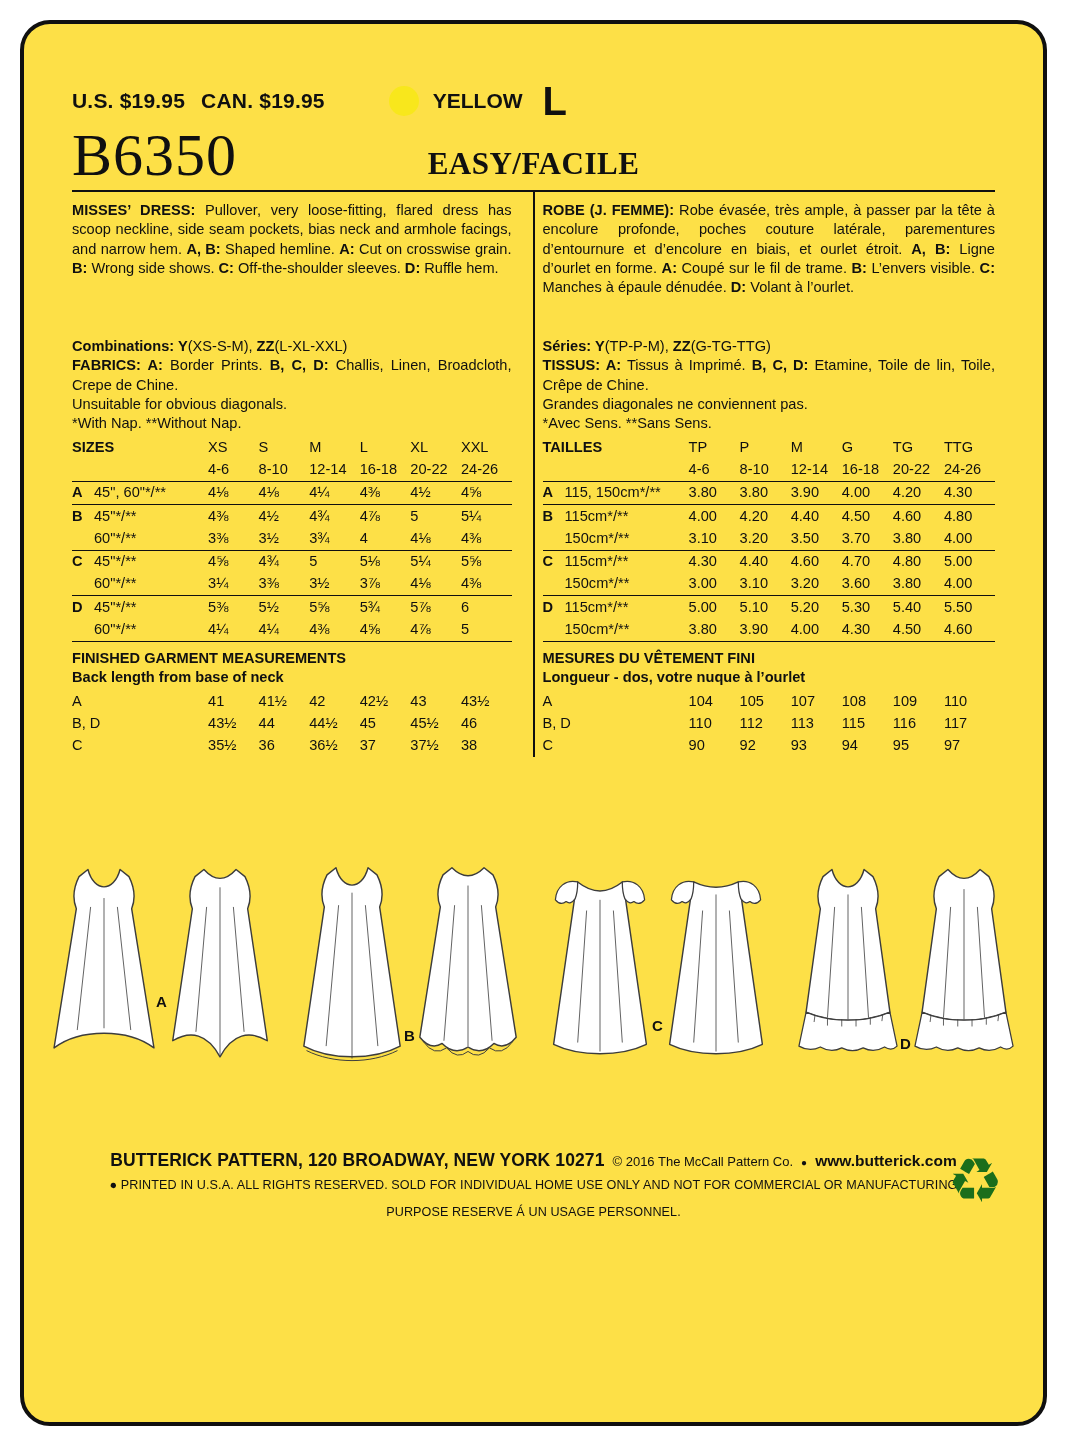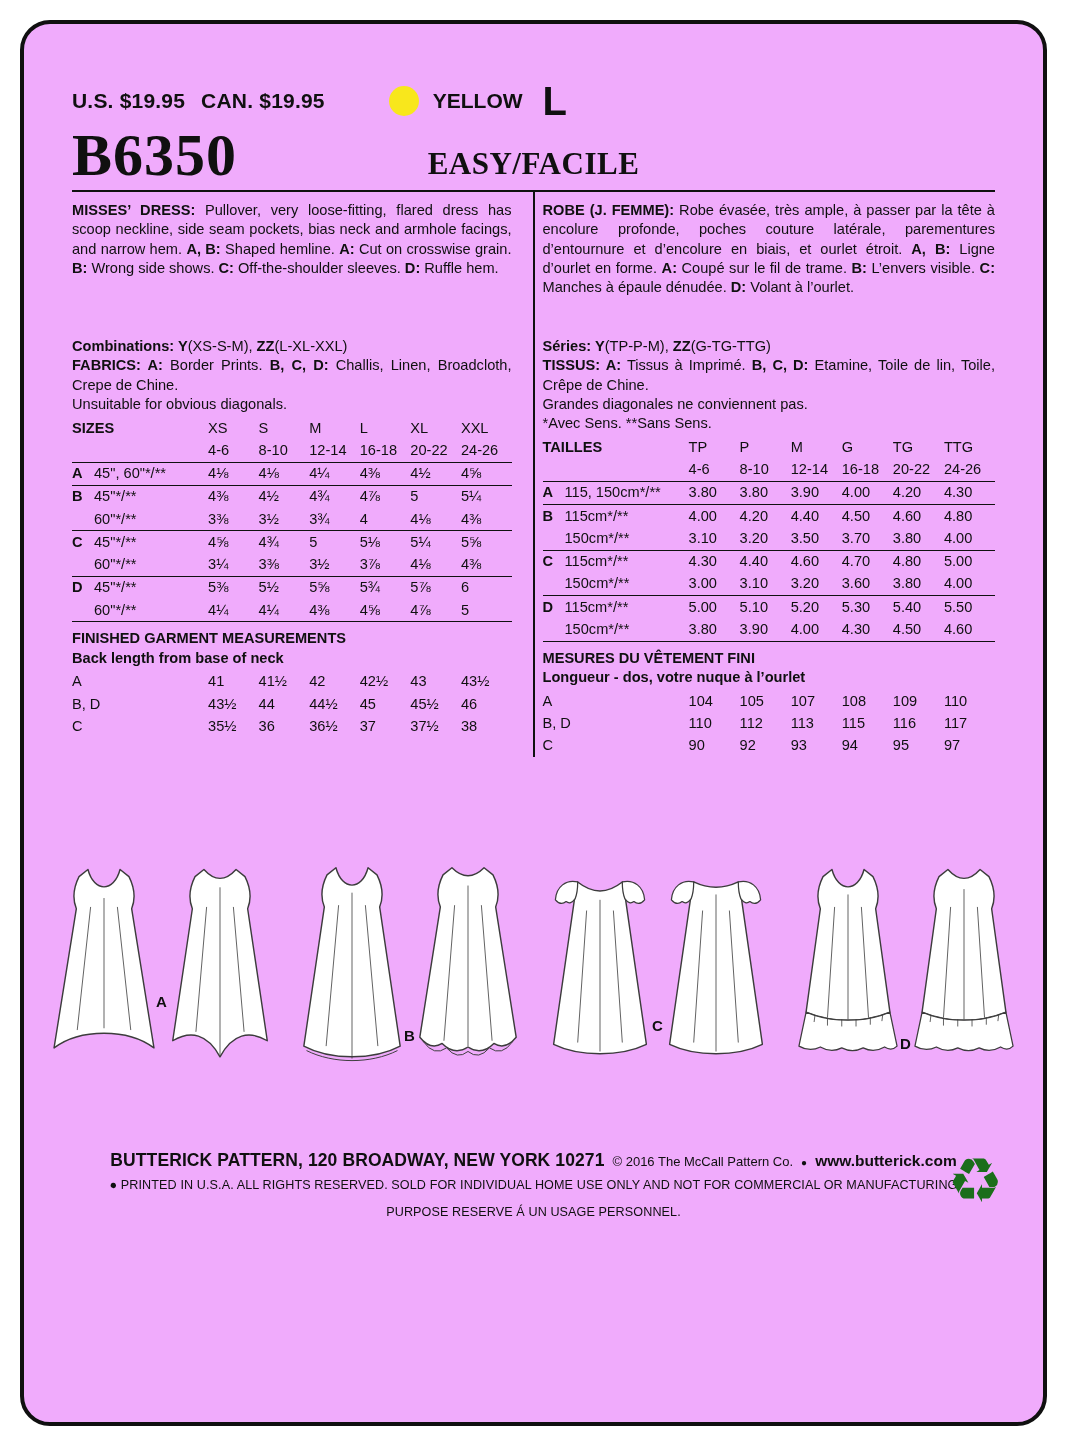--- a/index.html
+++ b/index.html
@@ -5,7 +5,7 @@
   html,body{margin:0;padding:0;width:1067px;height:1446px;background:#ffffff;}
   body{font-family:"Liberation Sans",sans-serif;color:#101010;position:relative;}
   .sheet{position:absolute;left:20px;top:20px;width:1027px;height:1406px;box-sizing:border-box;
-         border:4px solid #101010;border-radius:30px;padding:0 48px;background:#f0abfc;}
+         border:4px solid #101010;border-radius:30px;padding:0 48px;background:#fde047;}
 
   
   .topbar{margin-top:58px;display:flex;align-items:center;height:38px;}

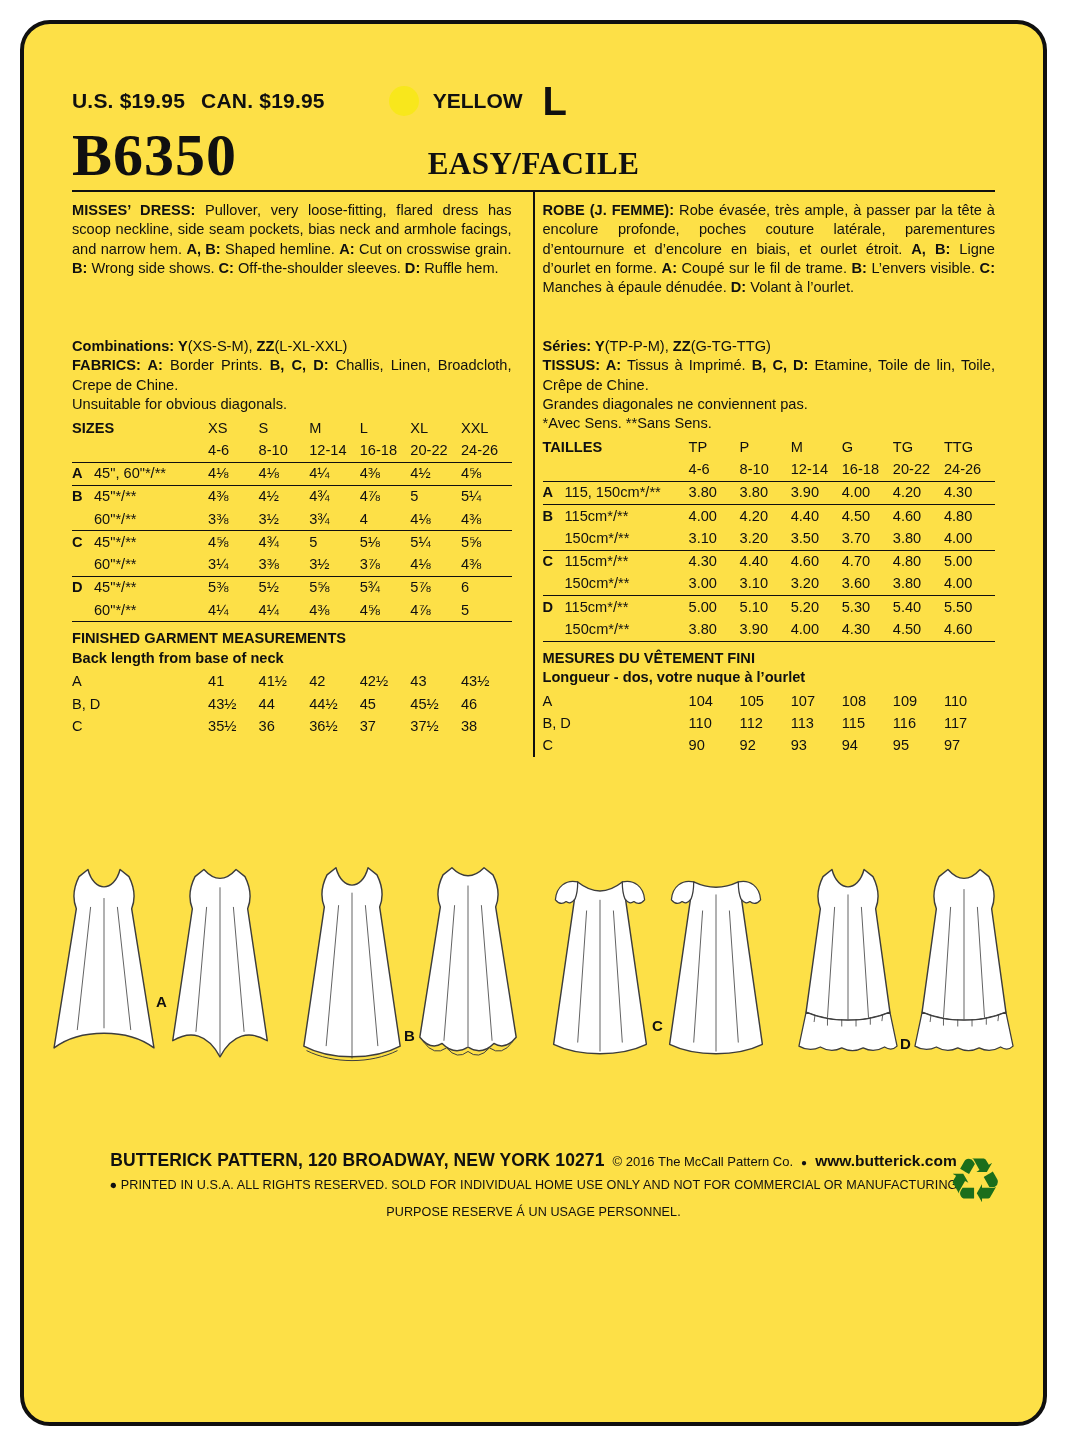--- a/index.html
+++ b/index.html
@@ -16,7 +16,7 @@
 
   
   .masthead{position:relative;height:70px;border-bottom:2.5px solid #101010;}
-  .pattern-number{font-family:"Liberation Serif",serif;font-weight:bold;font-size:60px;
+  .pattern-number{font-family:"Liberation Serif",serif;font-weight:normal;font-size:60px;
                   line-height:70px;letter-spacing:1px;}
   .difficulty{position:absolute;left:0;right:0;bottom:8px;text-align:center;
               font-family:"Liberation Serif",serif;font-weight:bold;font-size:31px;letter-spacing:.5px;}

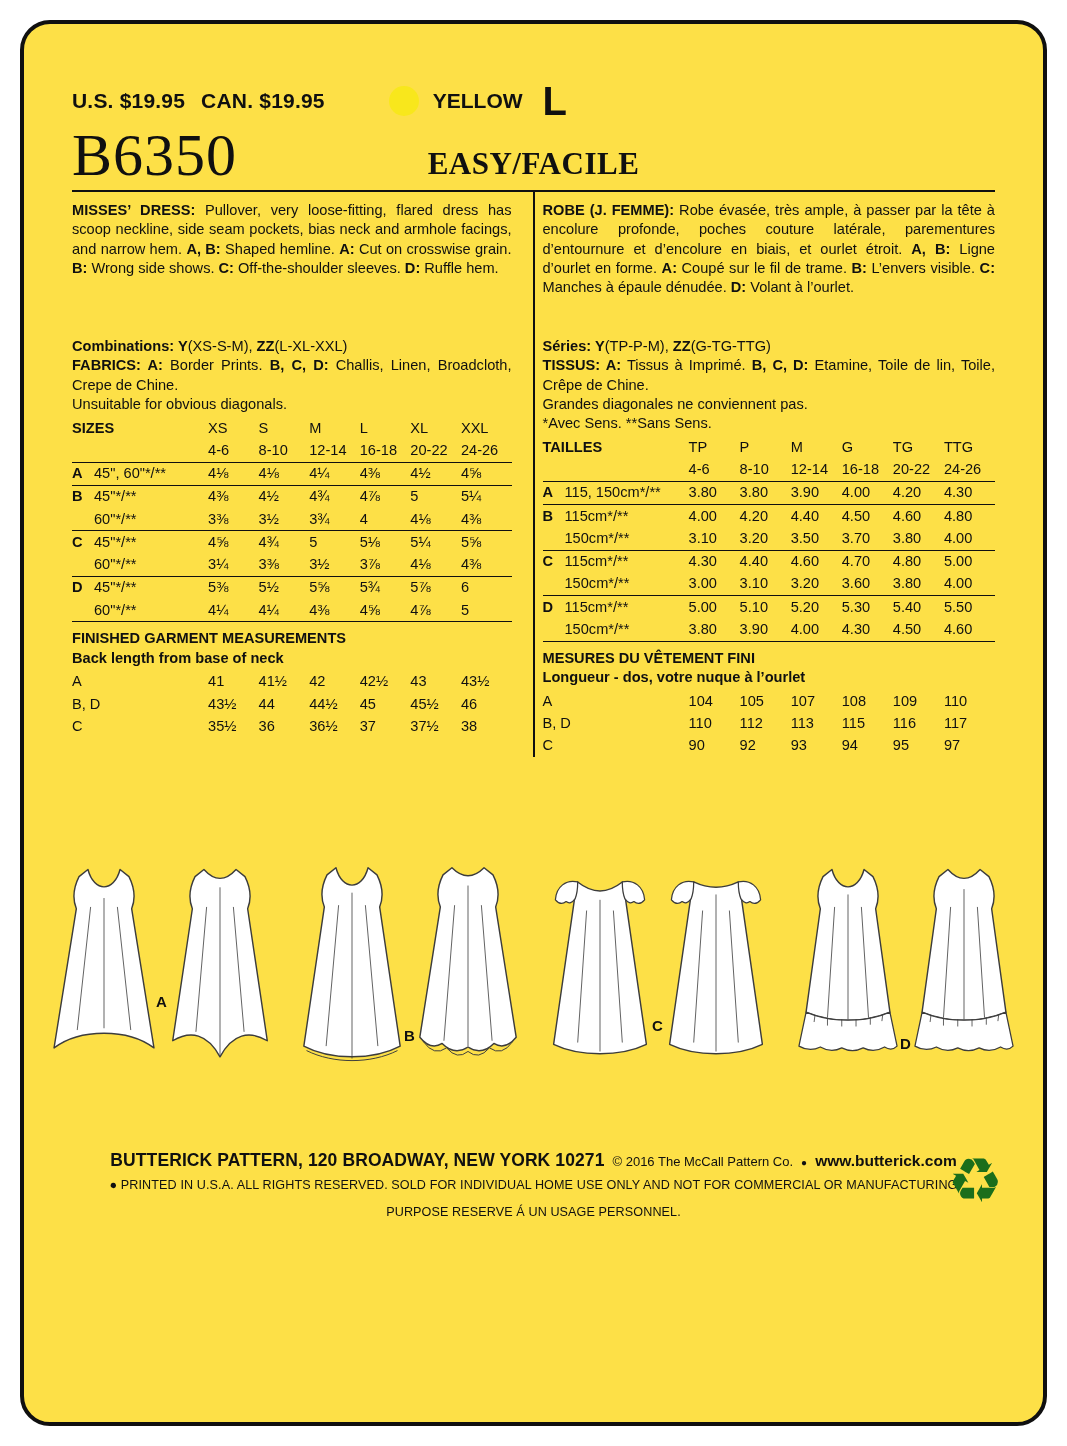--- a/index.html
+++ b/index.html
@@ -92,6 +92,7 @@
       <p class="gap-top"><b>Combinations: </b><b>Y</b><span>(XS-S-M), </span><b>ZZ</b><span>(L-XL-XXL)</span></p>
       <p><b>FABRICS: </b><b>A:</b><span> Border Prints. </span><b>B, C, D:</b><span> Challis, Linen, Broadcloth, Crepe de Chine.</span></p>
       <p>Unsuitable for obvious diagonals.</p>
+      <p>*With Nap. **Without Nap.</p>
       <table class="meas-table size-table">
         <colgroup>
           <col class="c-letter">

